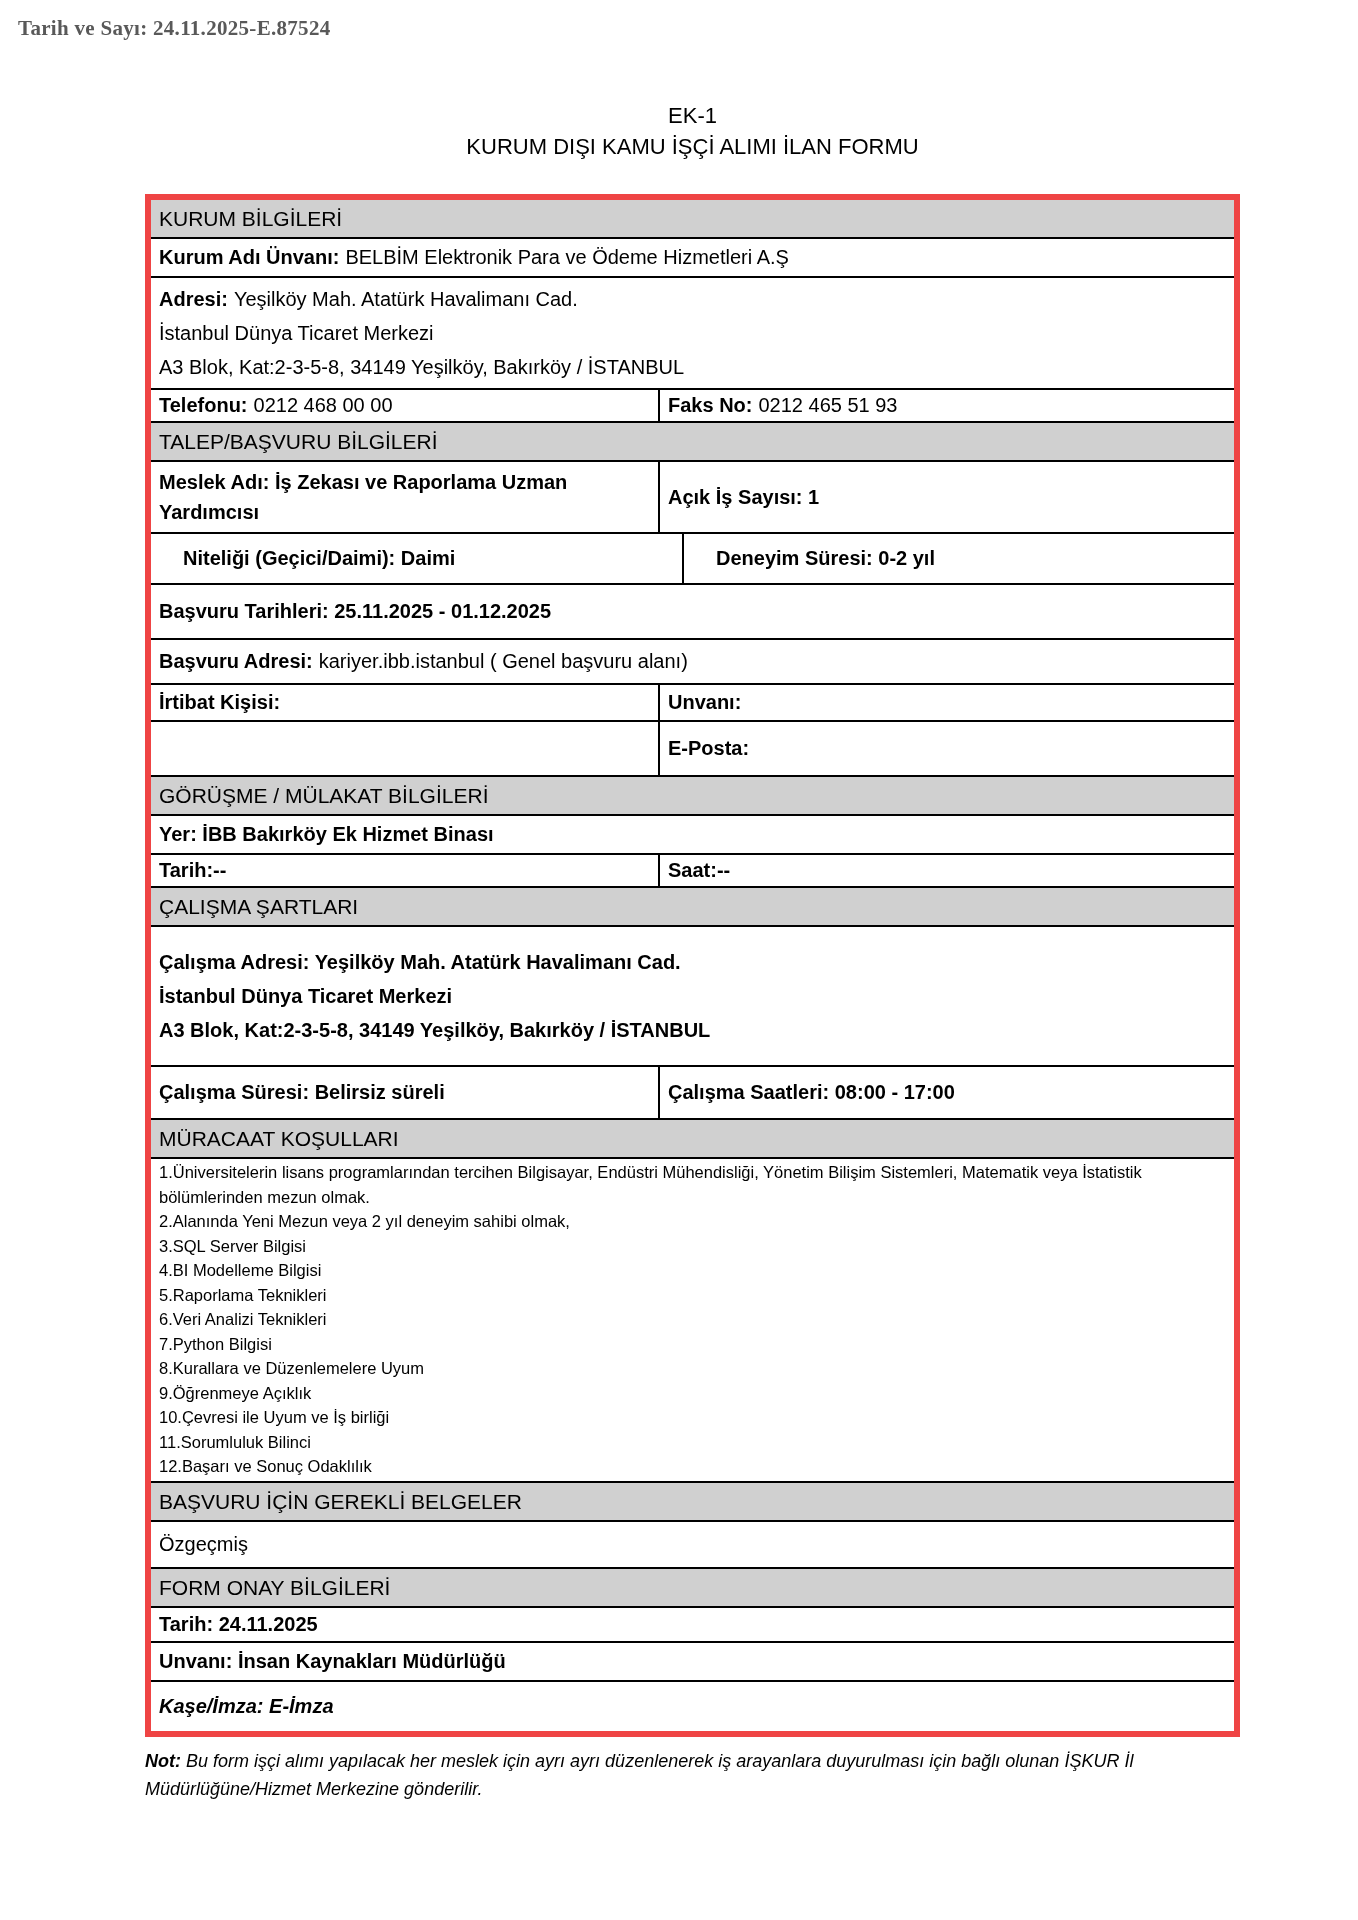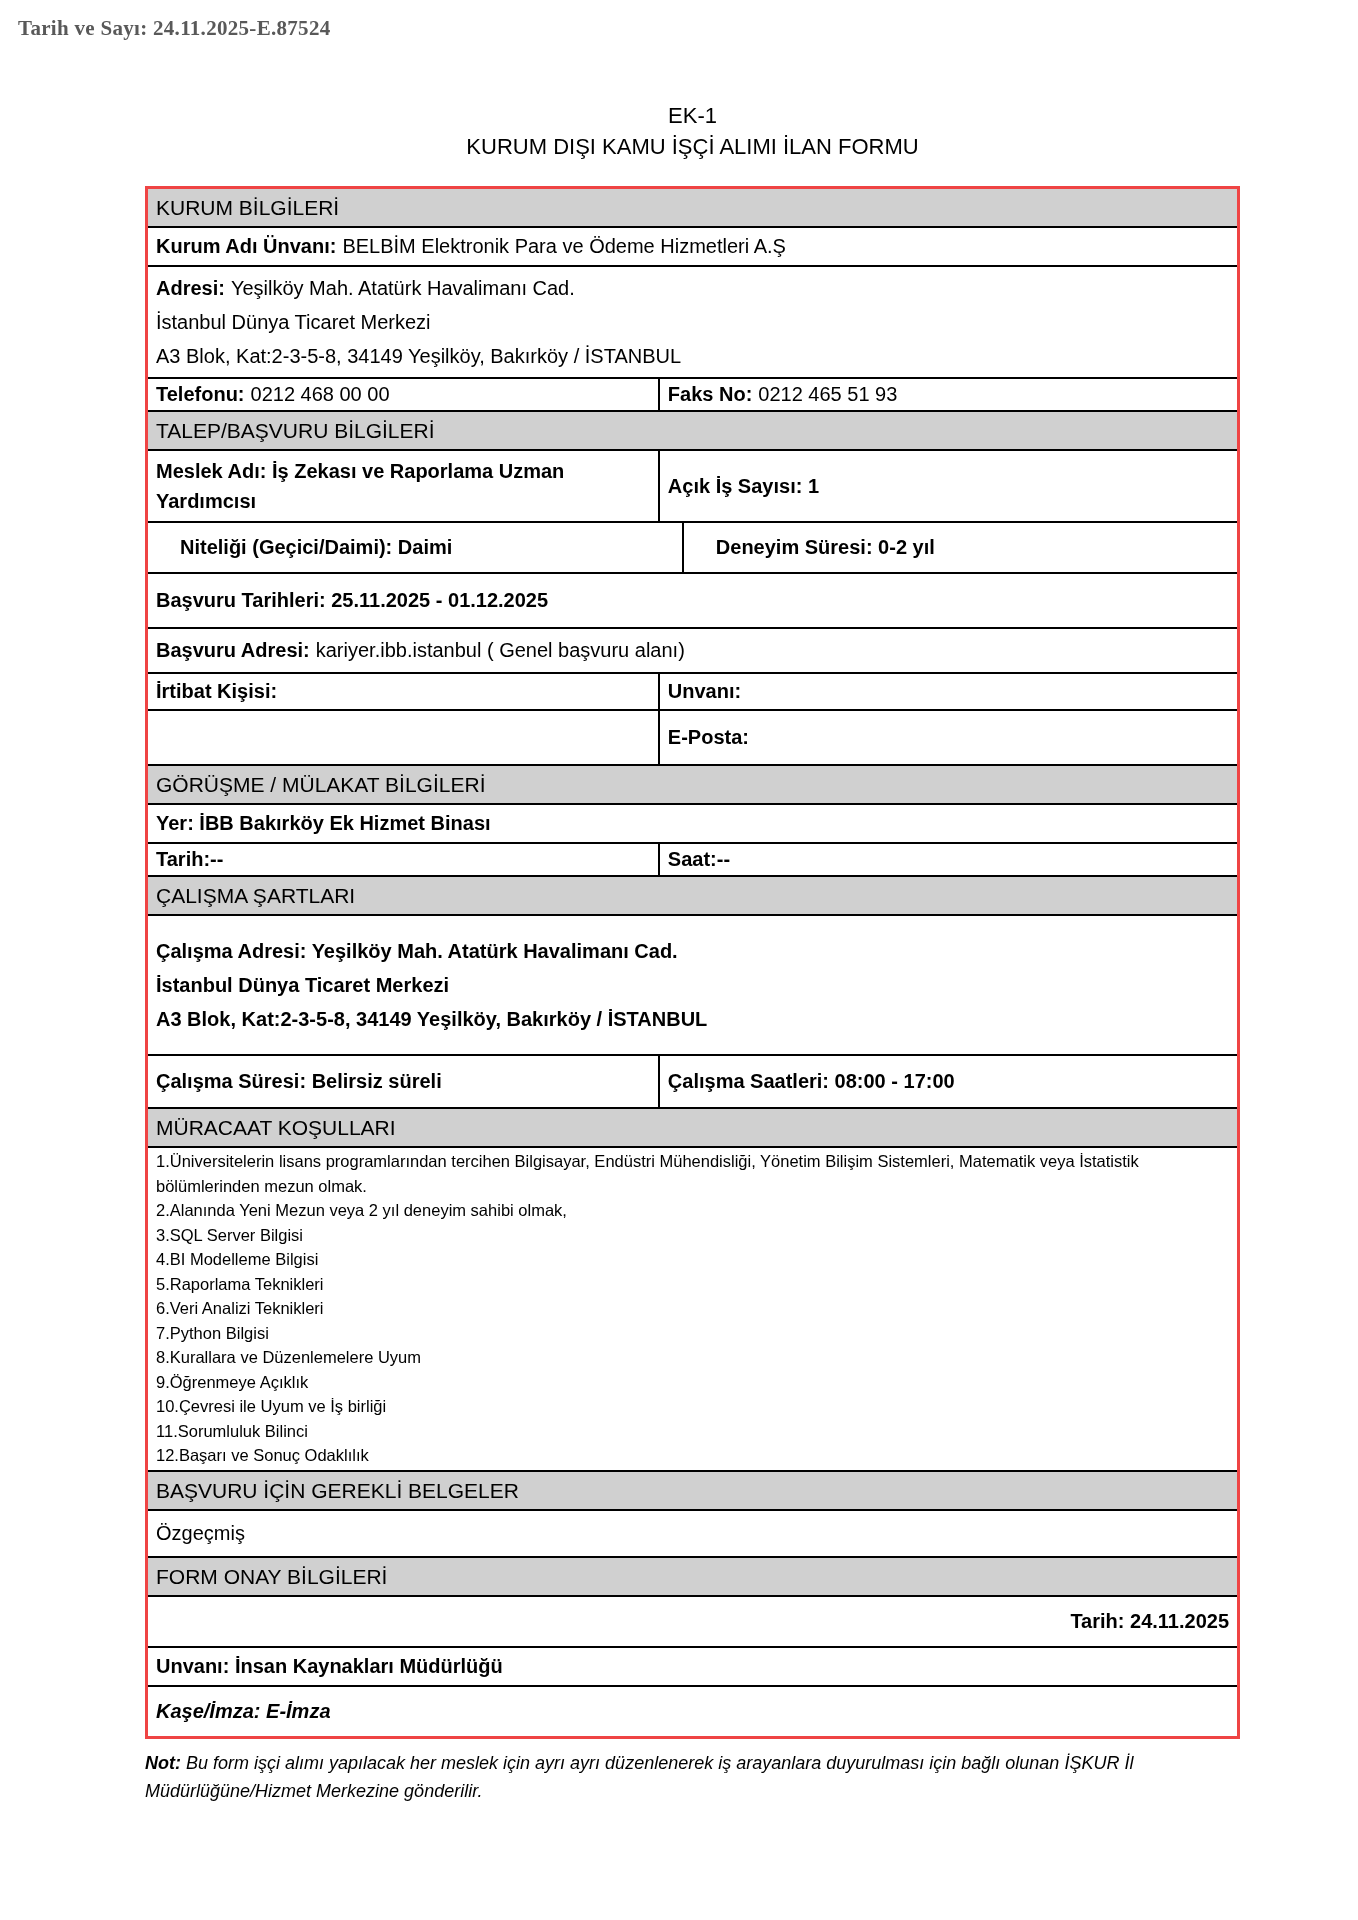--- a/index.html
+++ b/index.html
@@ -14,7 +14,7 @@
     font-weight:bold;font-size:21px;color:#595959;letter-spacing:.3px;
   }
   .doc{position:absolute;left:145px;top:100px;width:1095px;}
-  .titles{text-align:center;font-size:22px;line-height:31px;margin-bottom:24px;}
+  .titles{text-align:center;font-size:22px;line-height:31px;margin-bottom:32px;}
   .form-table{border:3px solid #ef4444;}
   .row{display:flex;align-items:stretch;border-top:2px solid #000;}
   .row:first-child{border-top:none;}

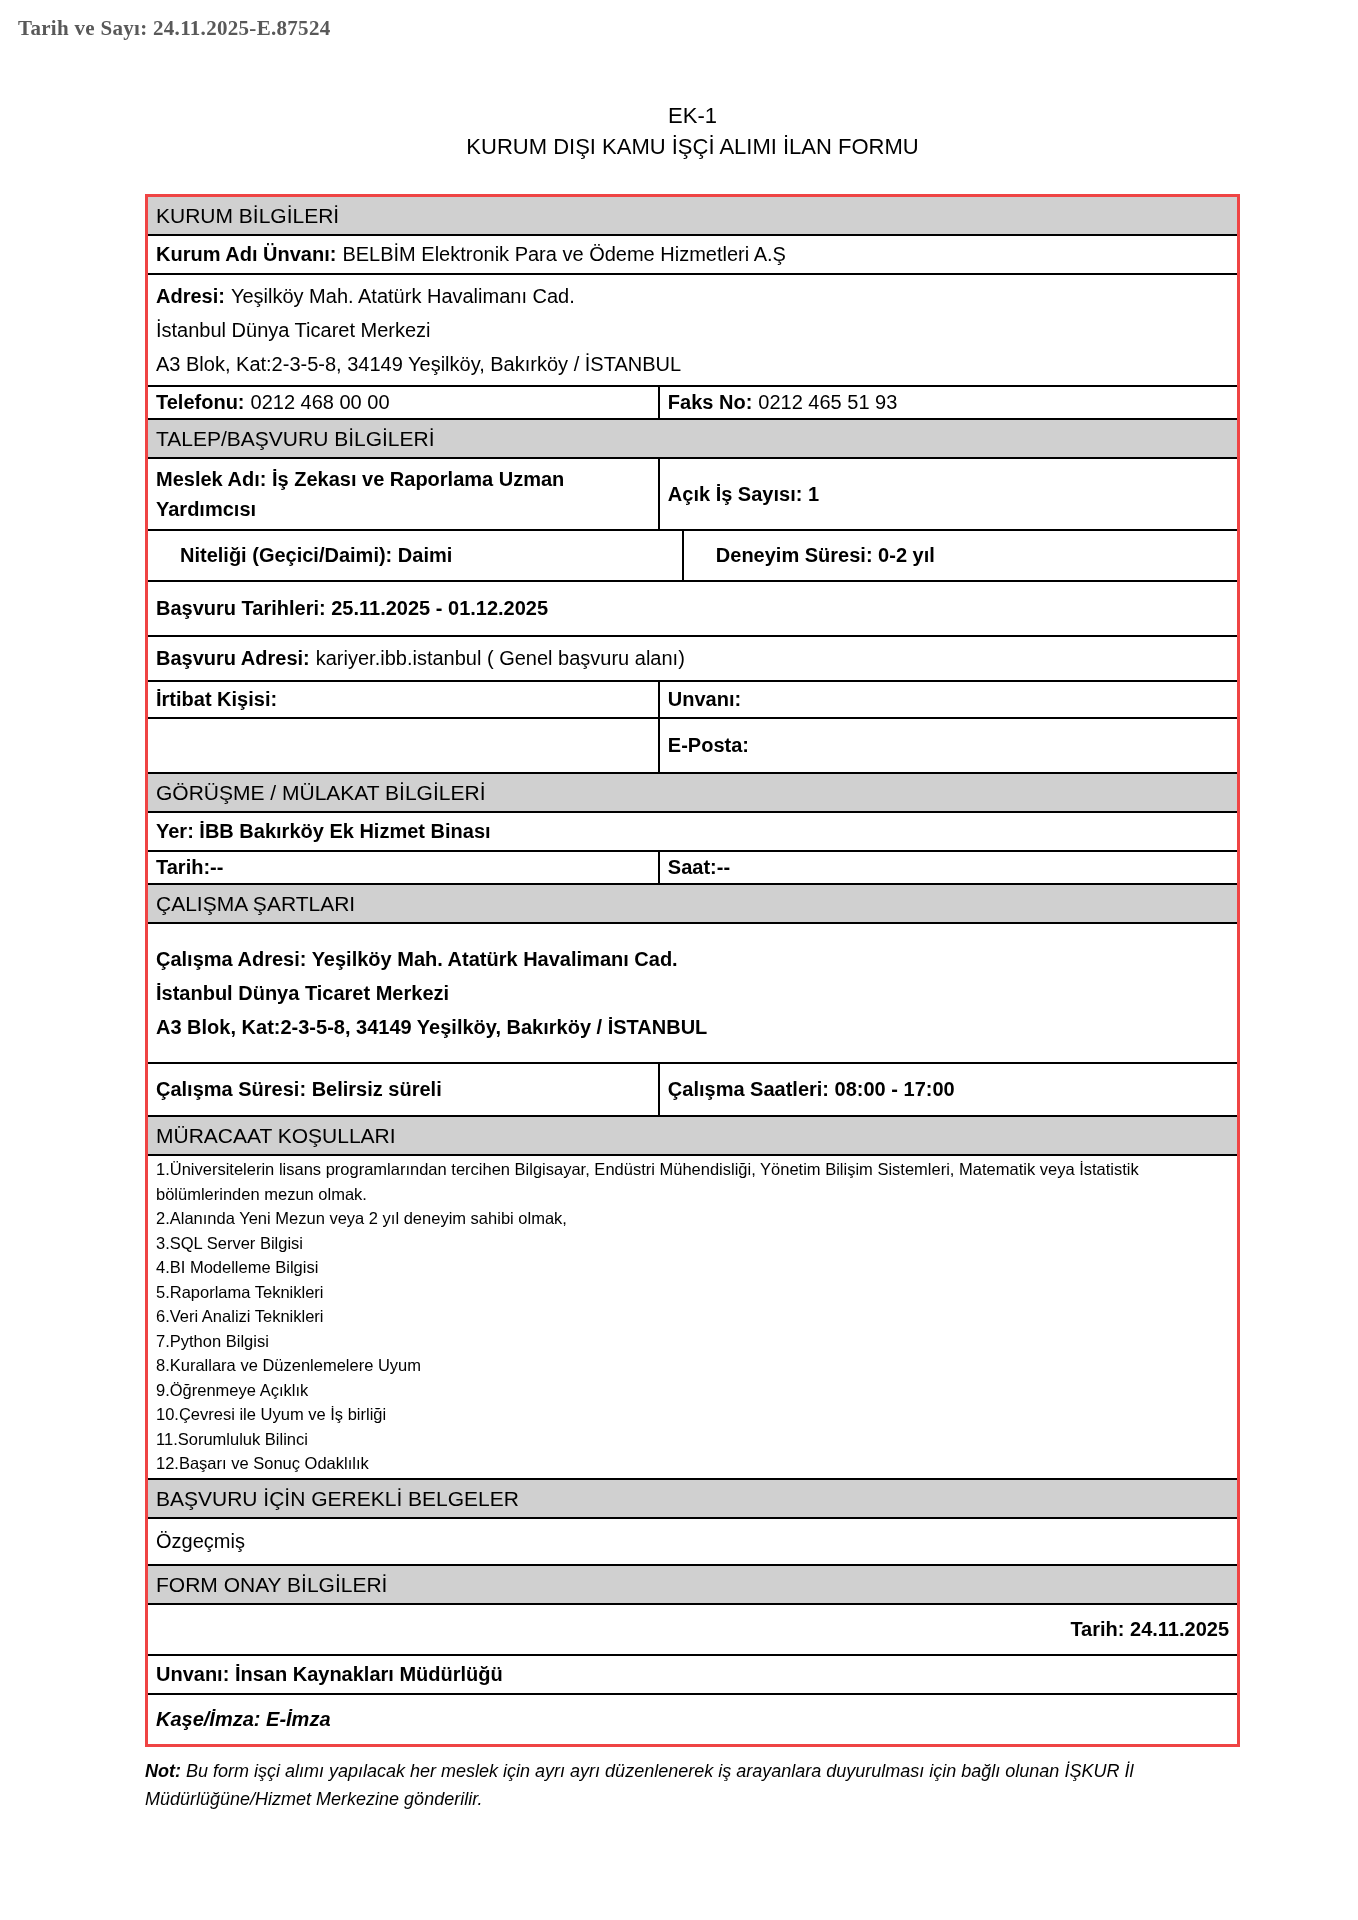--- a/index.html
+++ b/index.html
@@ -15,7 +15,7 @@
   }
   .doc{position:absolute;left:145px;top:100px;width:1095px;}
   .titles{text-align:center;font-size:22px;line-height:31px;margin-bottom:32px;}
-  .form-table{border:3px solid #ef4444;}
+  .form-table{border:6px solid #ef4444;}
   .row{display:flex;align-items:stretch;border-top:2px solid #000;}
   .row:first-child{border-top:none;}
   .sec{

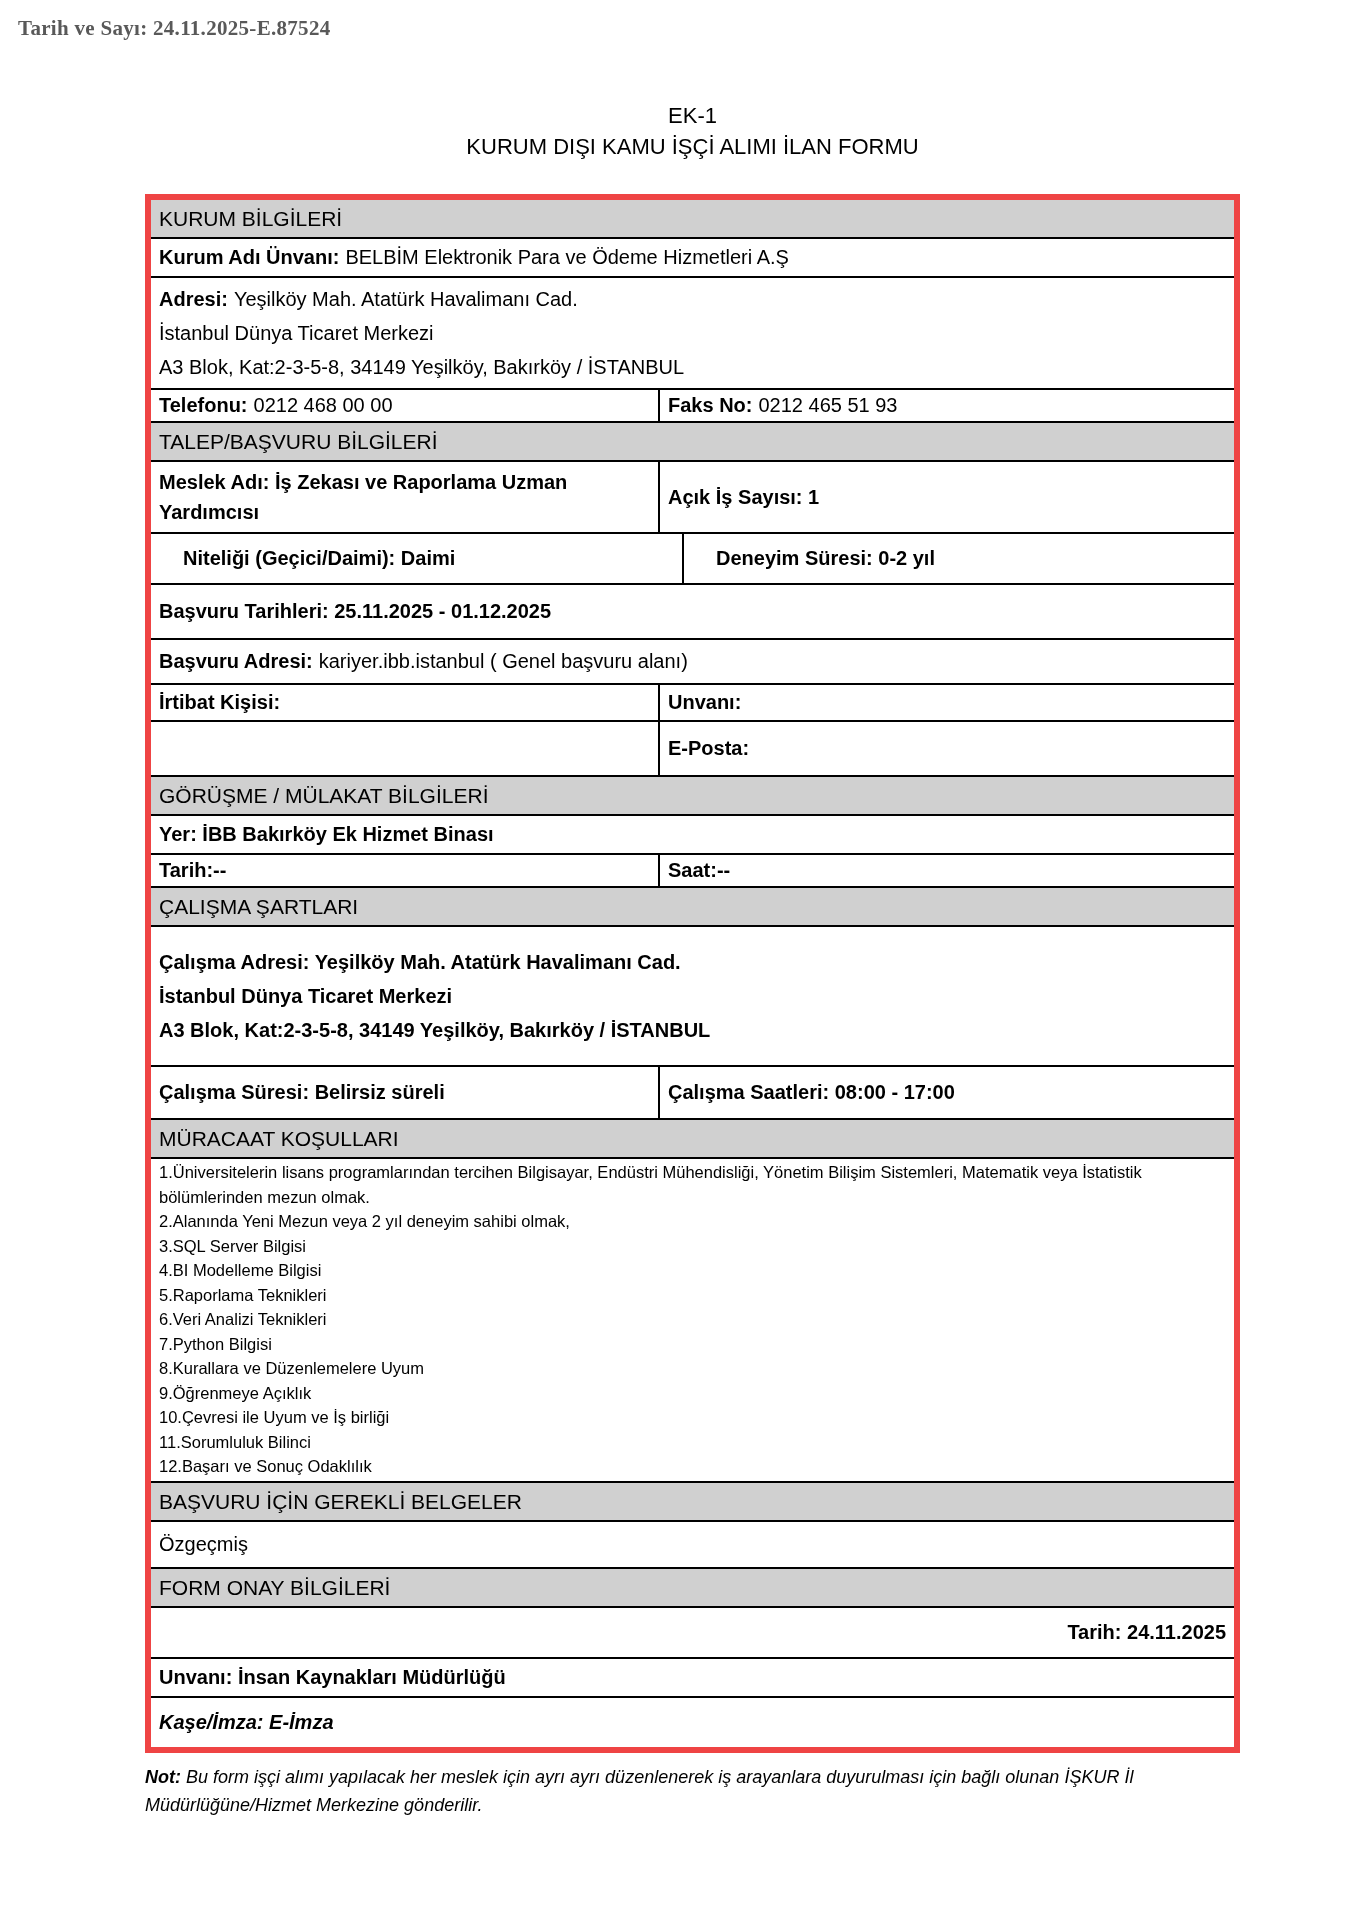--- a/index.html
+++ b/index.html
@@ -43,7 +43,7 @@
   .row-sure .cell{padding:12px 8px;}
   .row-muracaat .cell{padding:1px 8px 2px;font-size:16.5px;line-height:24.5px;}
   .row-ozgecmis .cell{padding:9px 8px;}
-  .row-onaytarih .cell{padding:11px 8px;text-align:right;}
+  .row-onaytarih .cell{padding:3px 8px;}
   .row-onayunvan .cell{padding:5px 8px;}
   .row-kase .cell{padding:11px 8px;font-style:italic;}
   .footnote{

